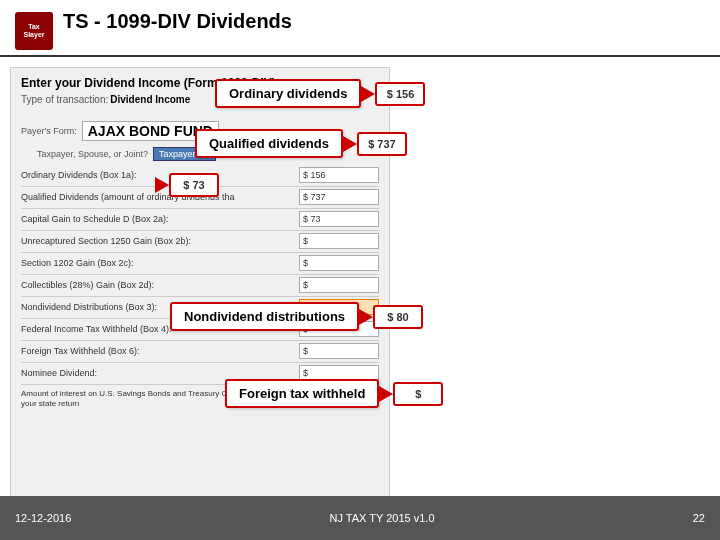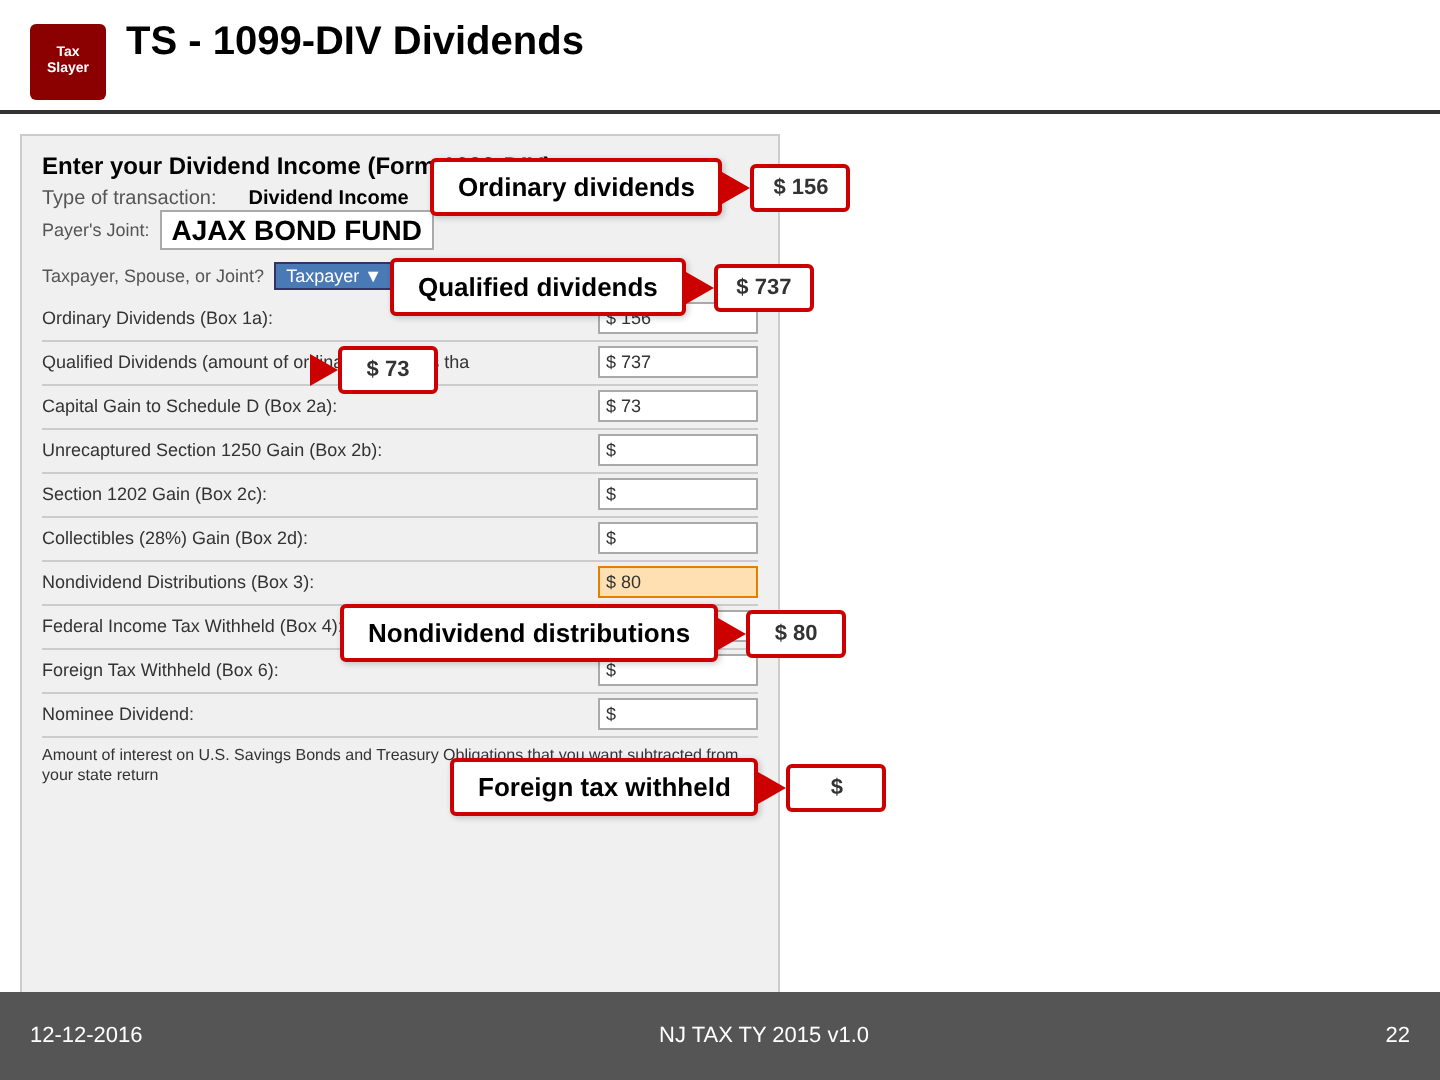--- a/index.html
+++ b/index.html
@@ -80,8 +80,8 @@
     .form-type-row {
       display: flex;
       align-items: center;
-      gap: 16px;
-      margin-bottom: 0;
+      gap: 2px;
+      margin-bottom: 16px;
       font-size: 10px;
     }
     .form-type-label { color: #555; }

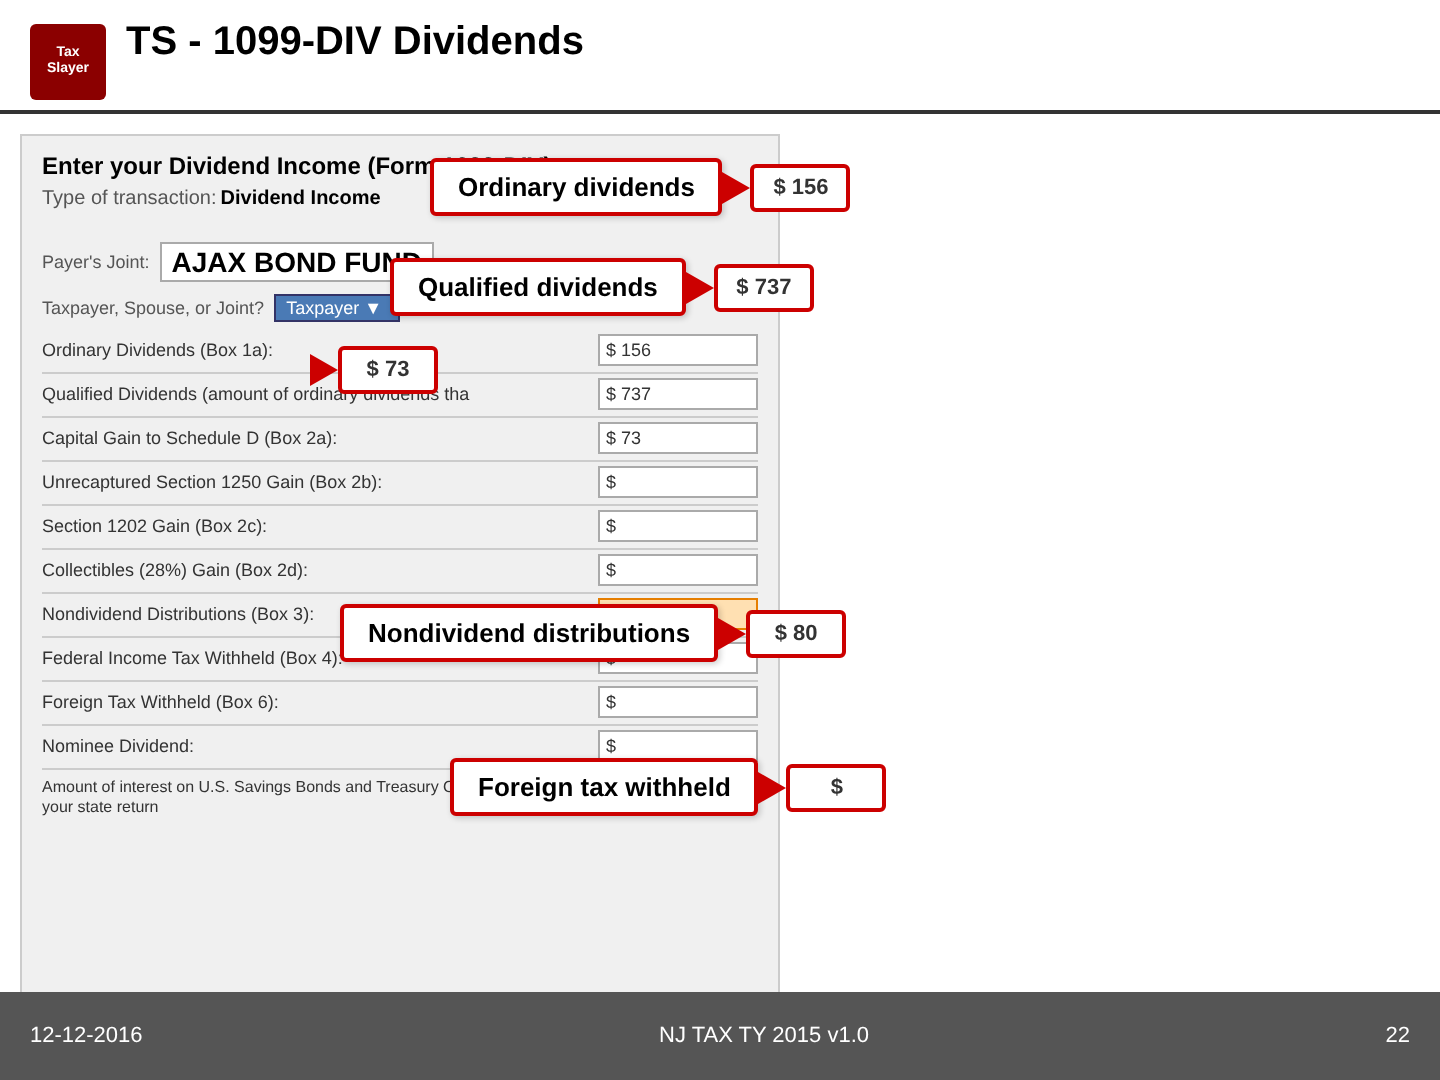--- a/index.html
+++ b/index.html
@@ -262,7 +262,7 @@
       <span class="form-type-value">Dividend Income</span>
     </div>
     <div class="payer-row">
-      <span class="payer-label">Payer's Joint:</span>
+      <span class="payer-label">Payer's Form:</span>
       <span class="payer-value">AJAX BOND FUND</span>
     </div>
     <div class="taxpayer-row">

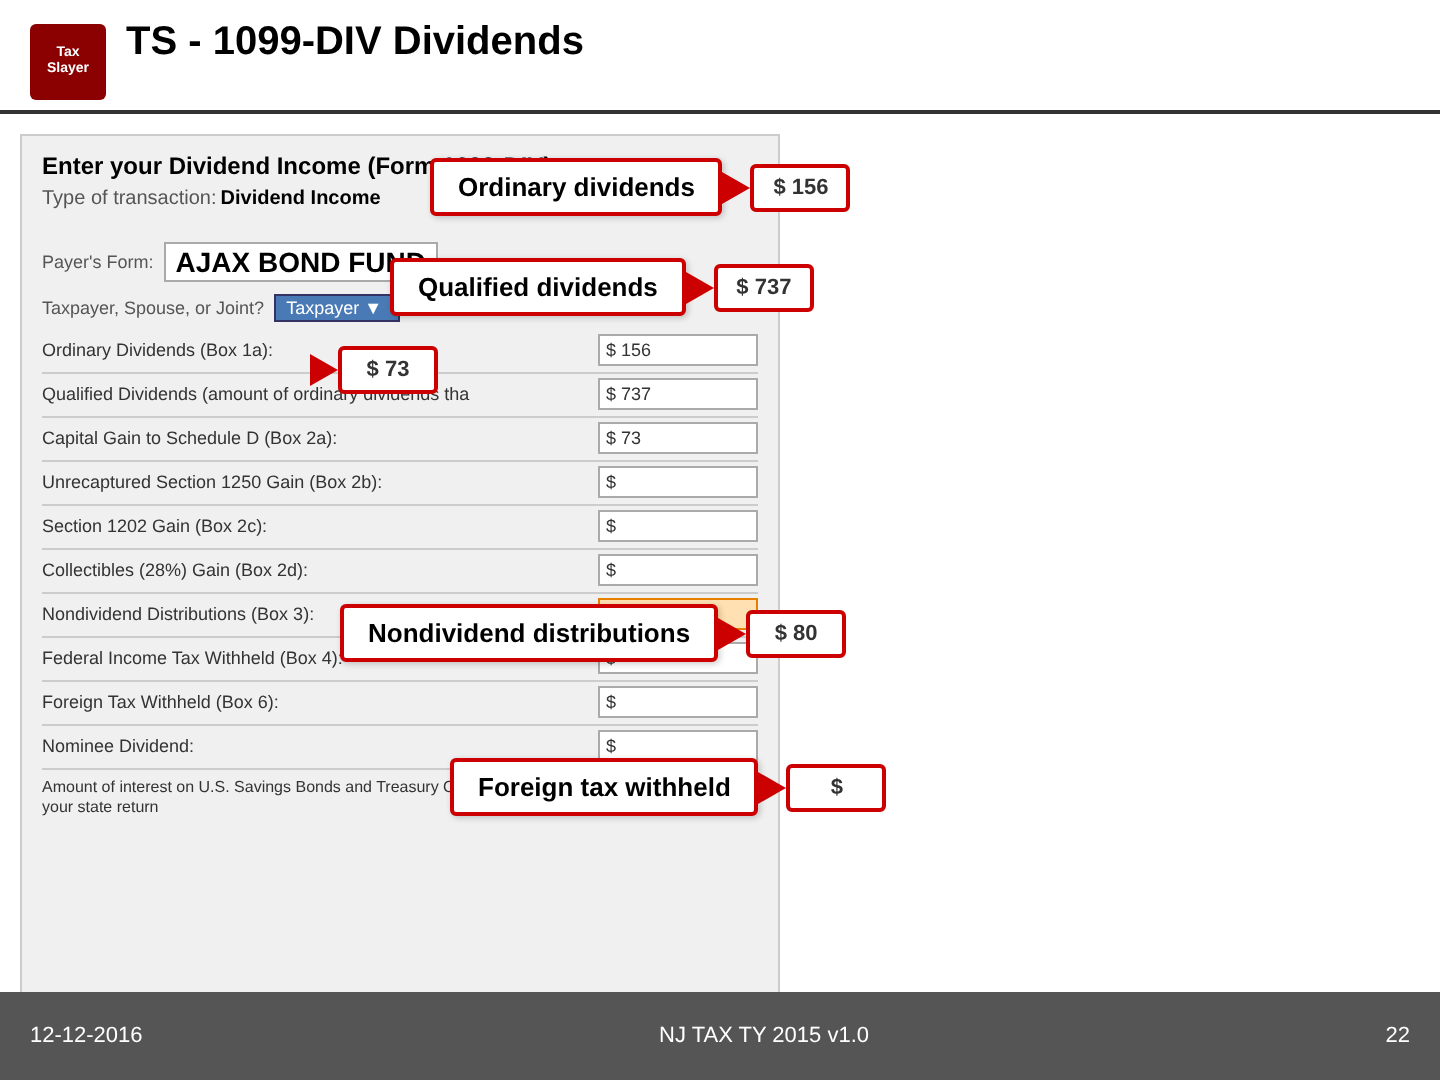--- a/index.html
+++ b/index.html
@@ -140,7 +140,7 @@
       margin-bottom: 6px;
       font-size: 9px;
     }
-    .taxpayer-label { color: #555; }
+    .taxpayer-label { color: #555; margin-left: 16px; }
     .taxpayer-select {
       background: #4a7ab5;
       color: #fff;

